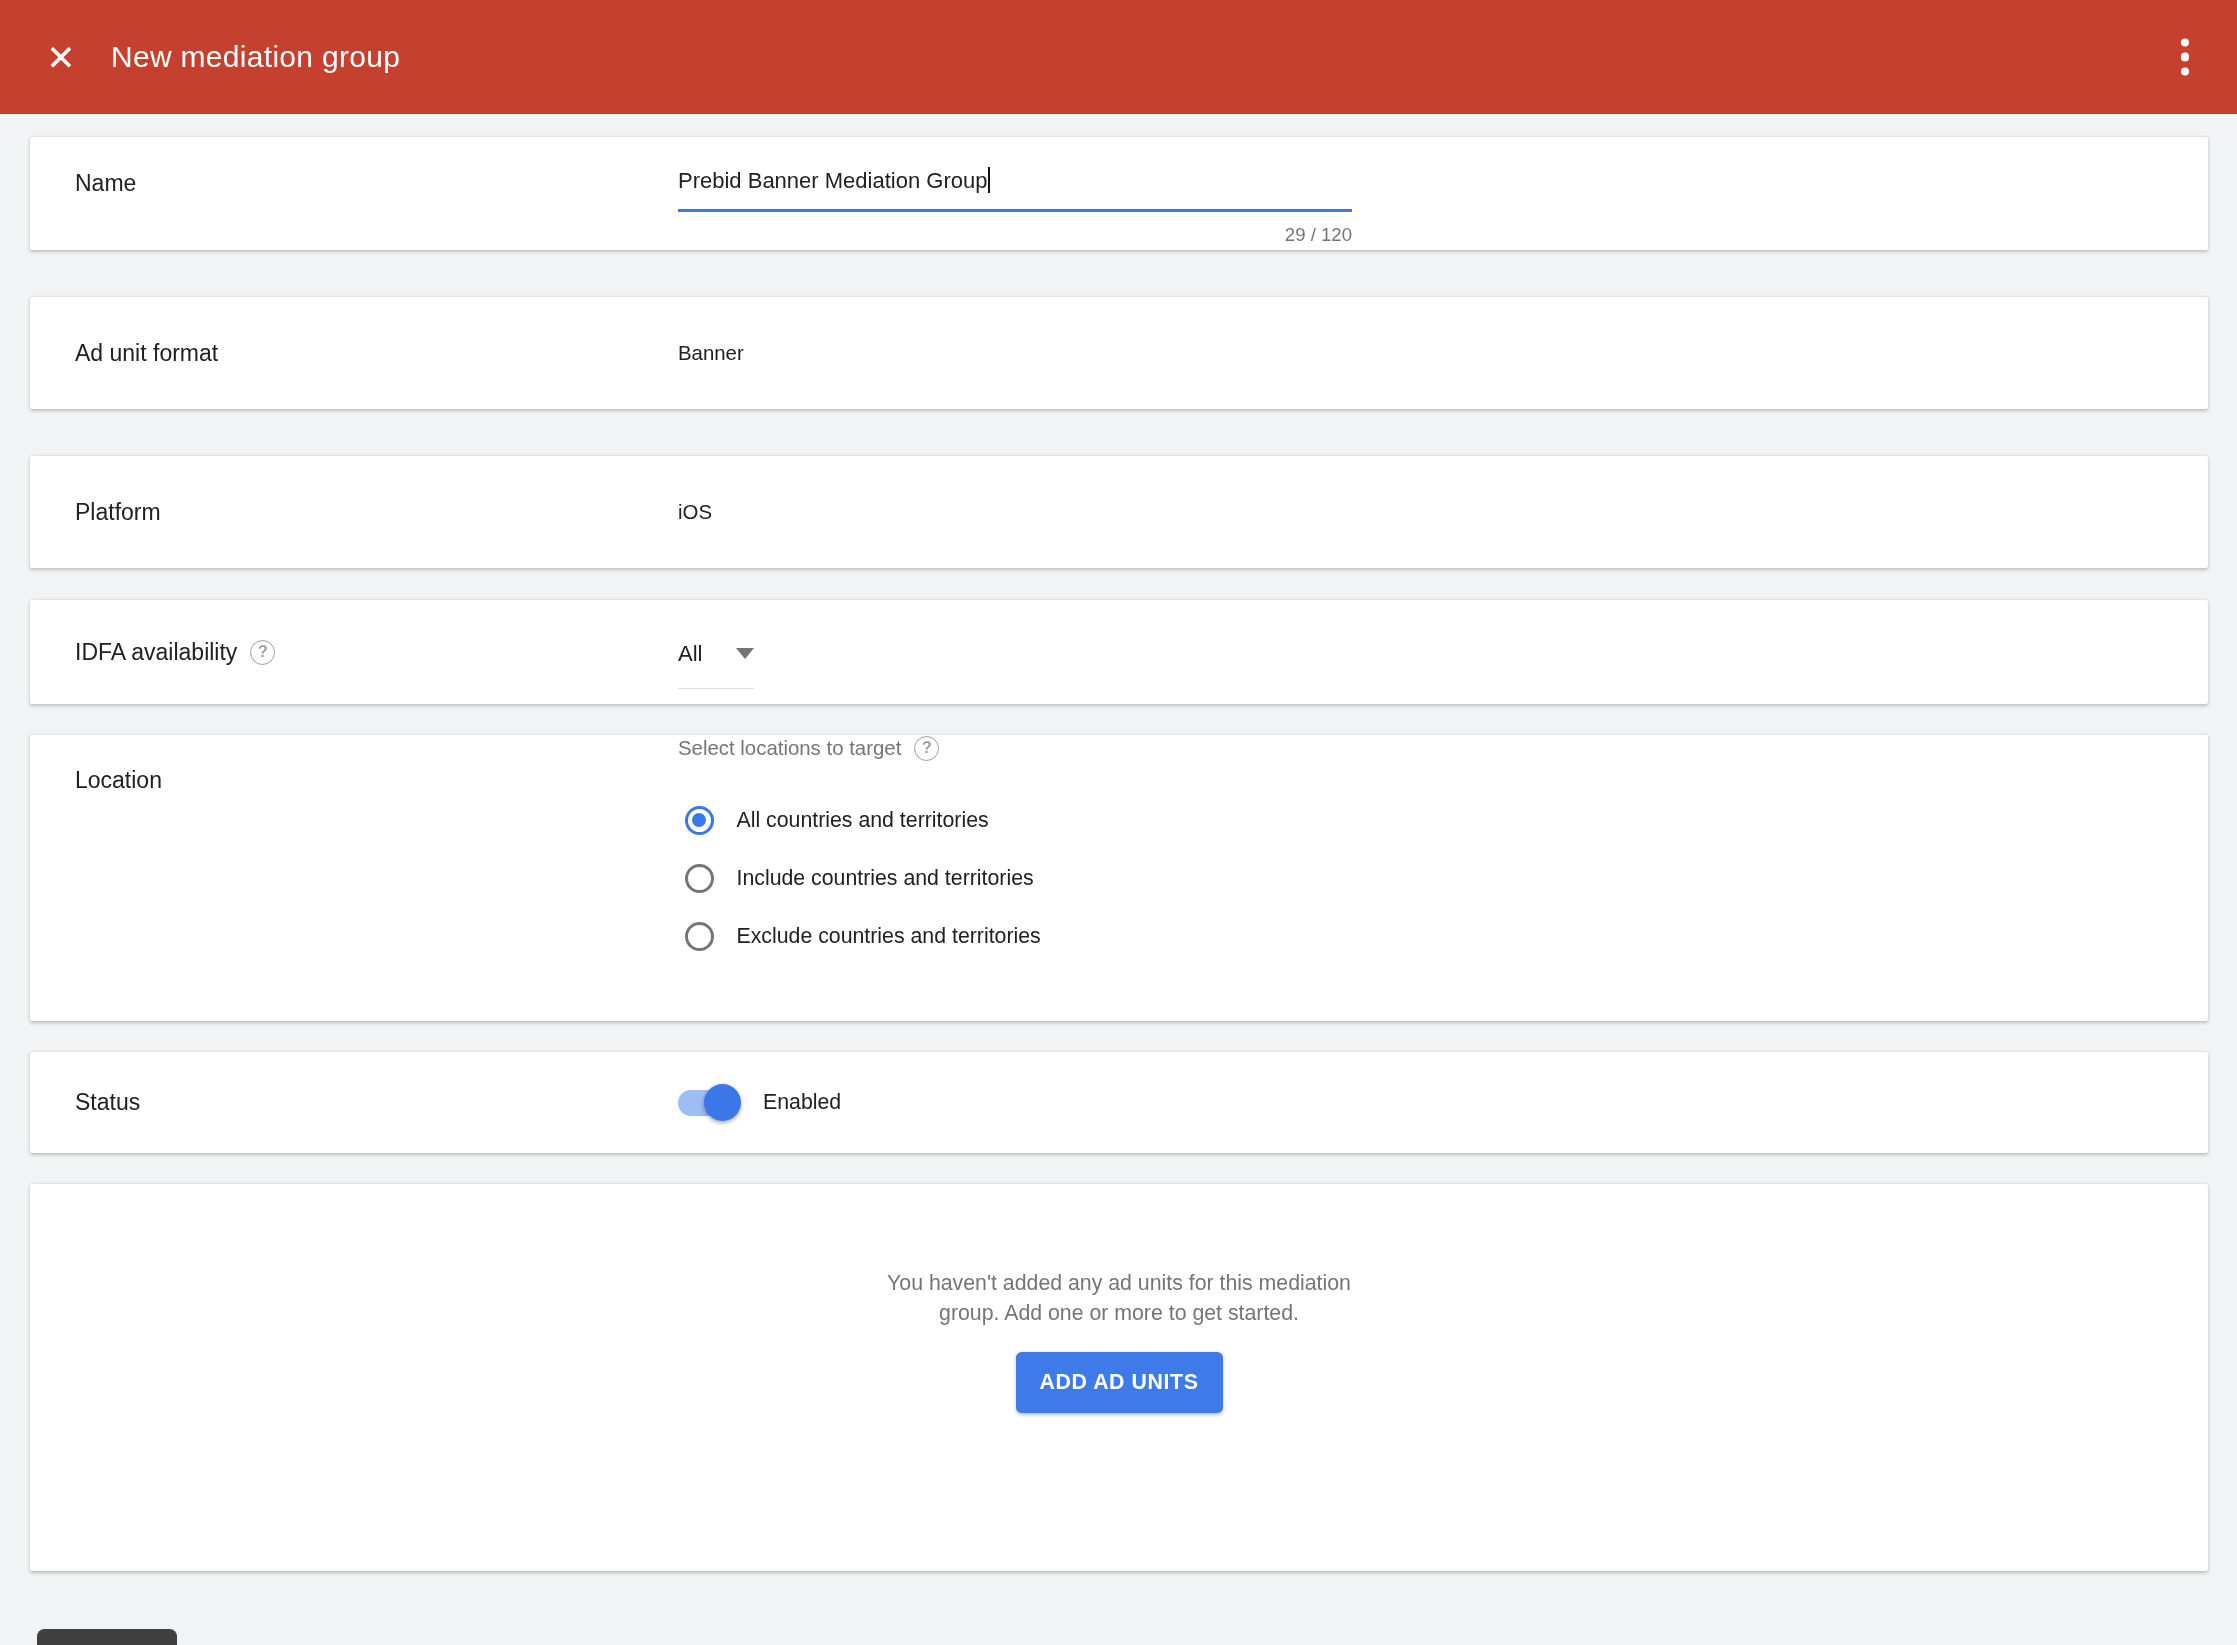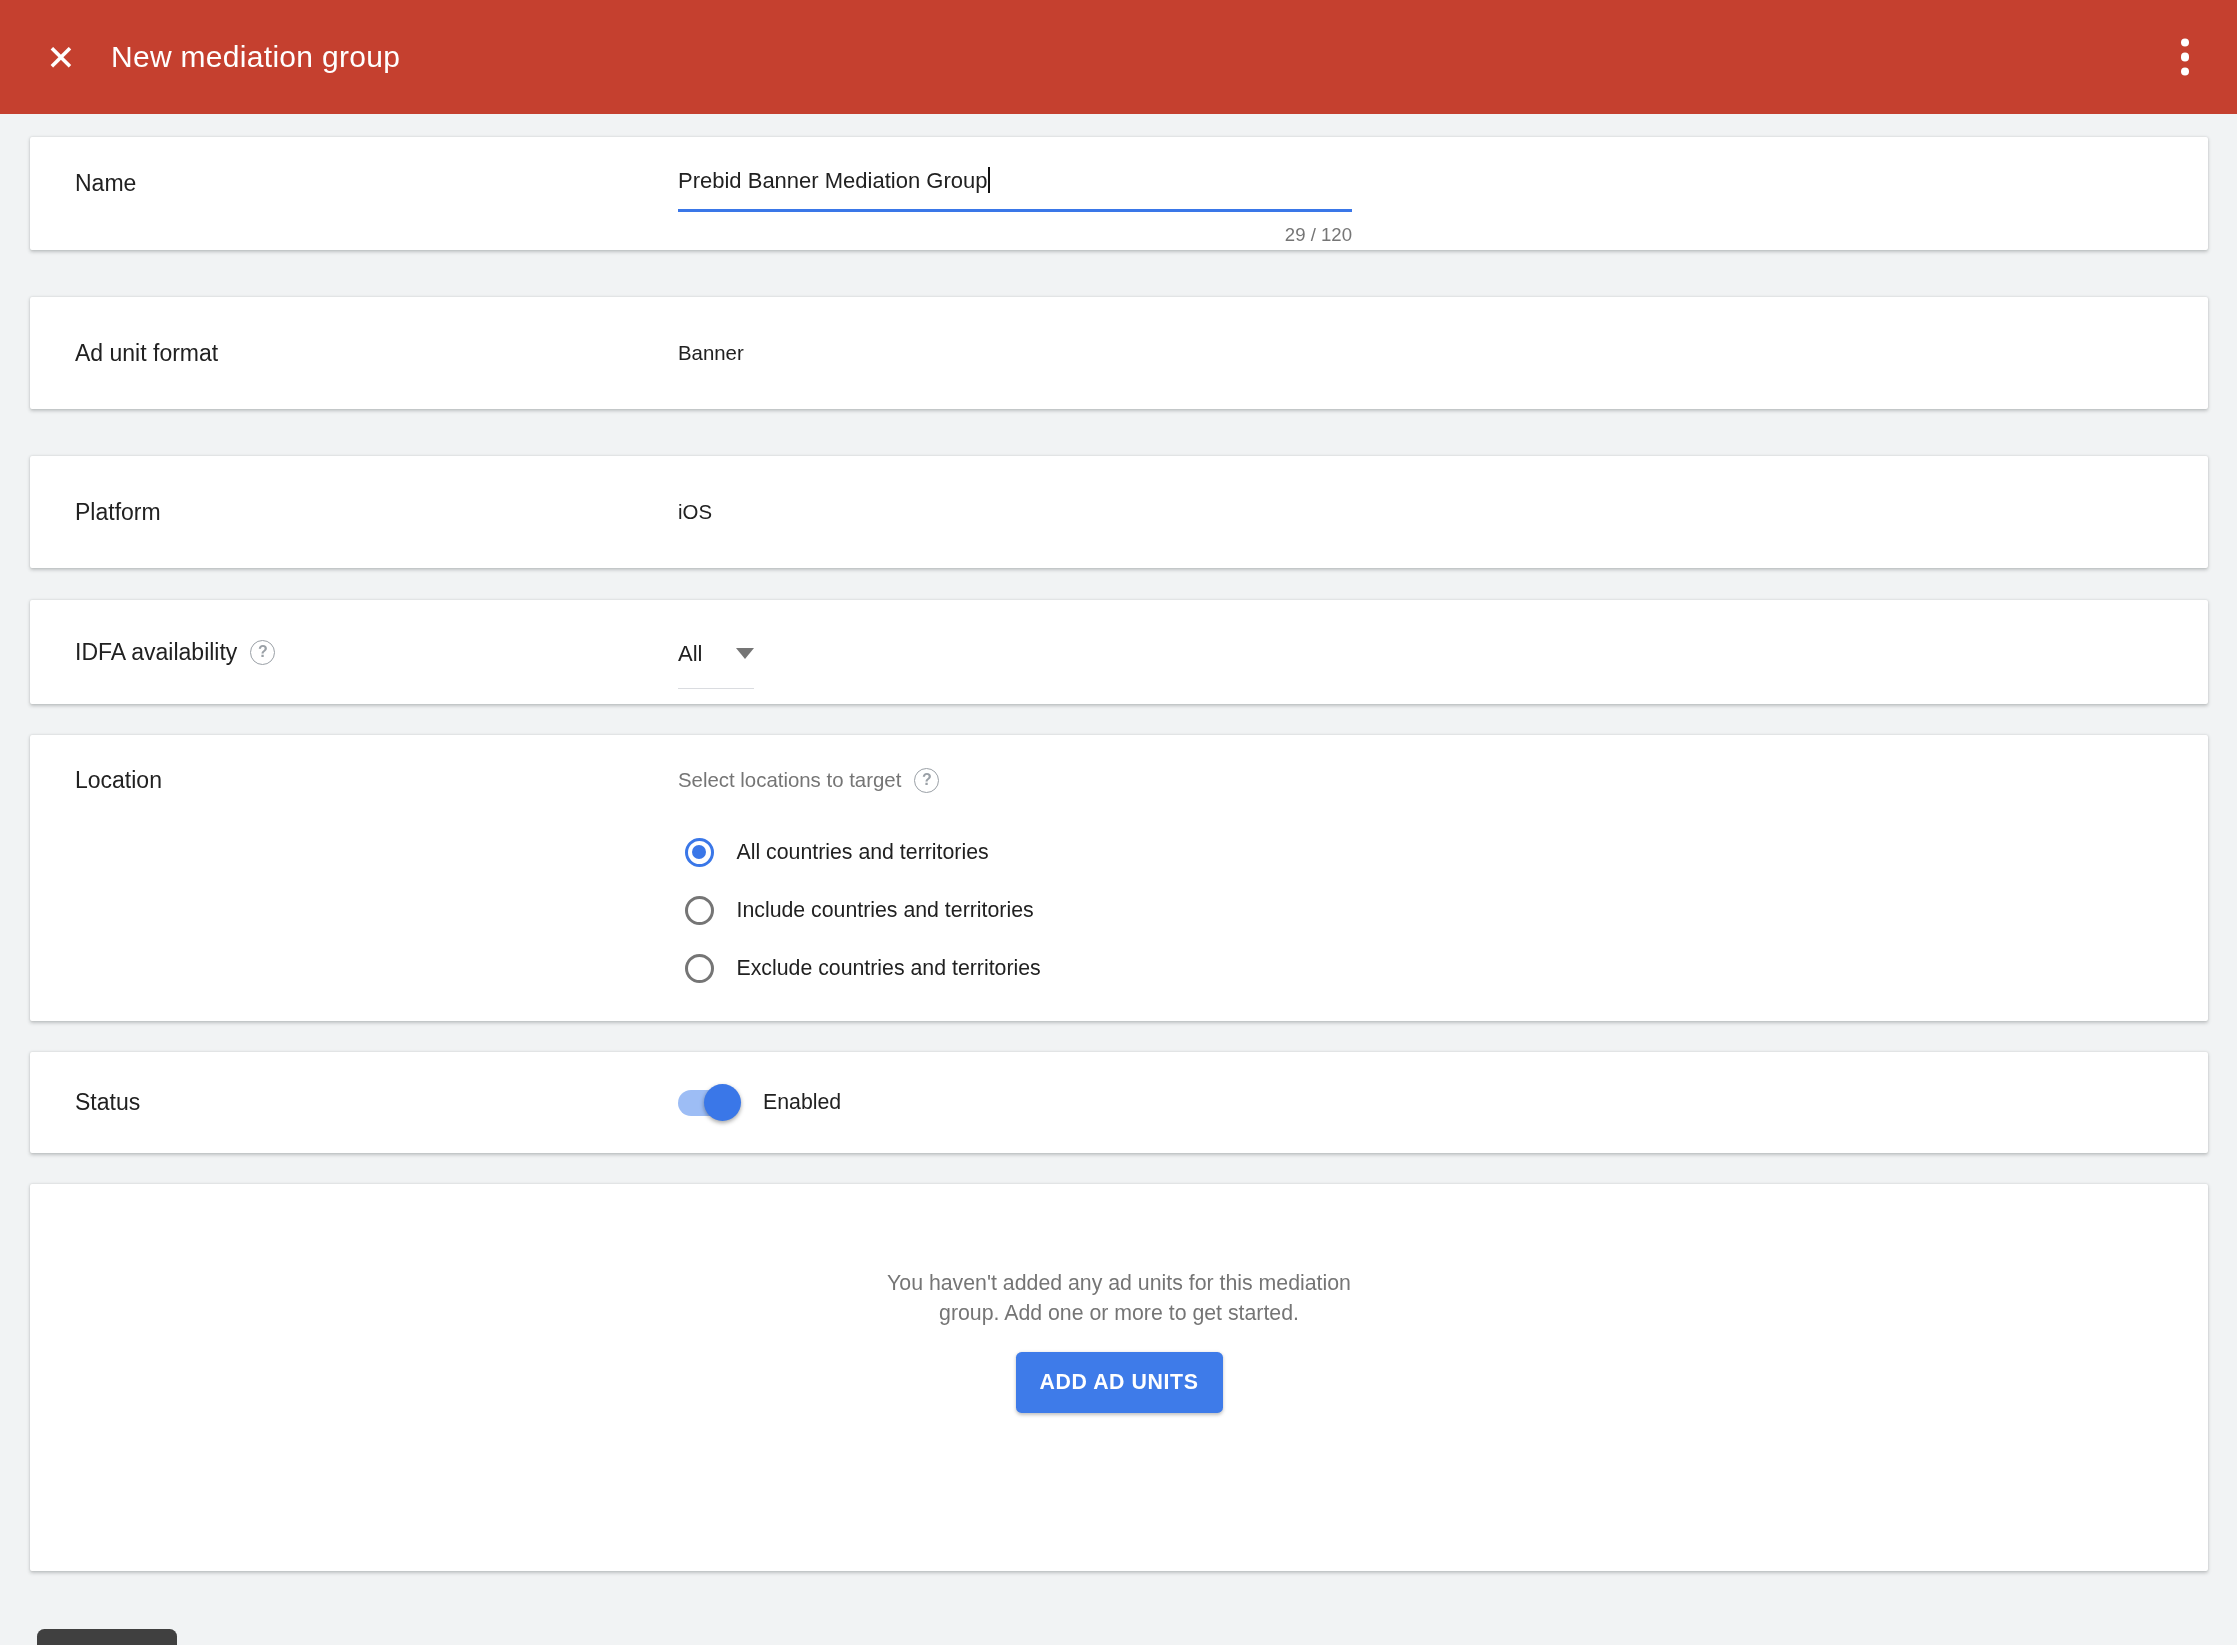--- a/index.html
+++ b/index.html
@@ -76,7 +76,7 @@
   .card-location { height:286px; margin-top:31px; }
   .card-location .label-col { padding-top:30px; }
   .card-location .row-label { height:30px; }
-  .loc-col { padding-top:32px; }
+  .loc-col { }
   .loc-hint { display:flex; align-items:center; font-size:20.4px; color:#757575; height:26px; }
   .radio-group { margin-top:30px; }
   .radio-row { display:flex; align-items:center; height:58px; cursor:pointer; }

